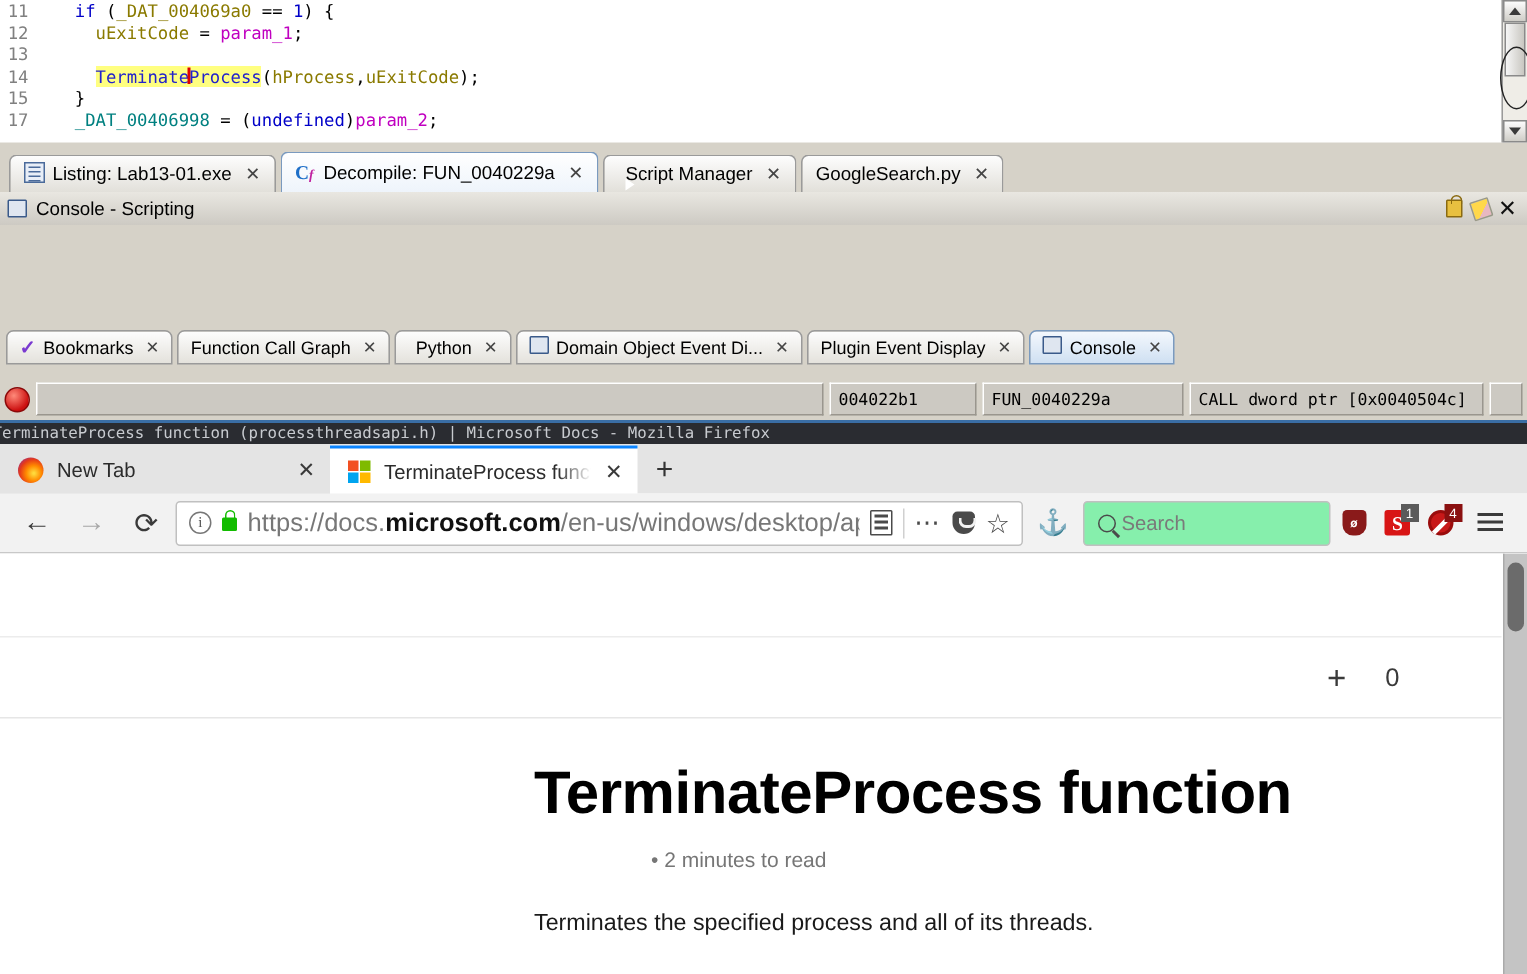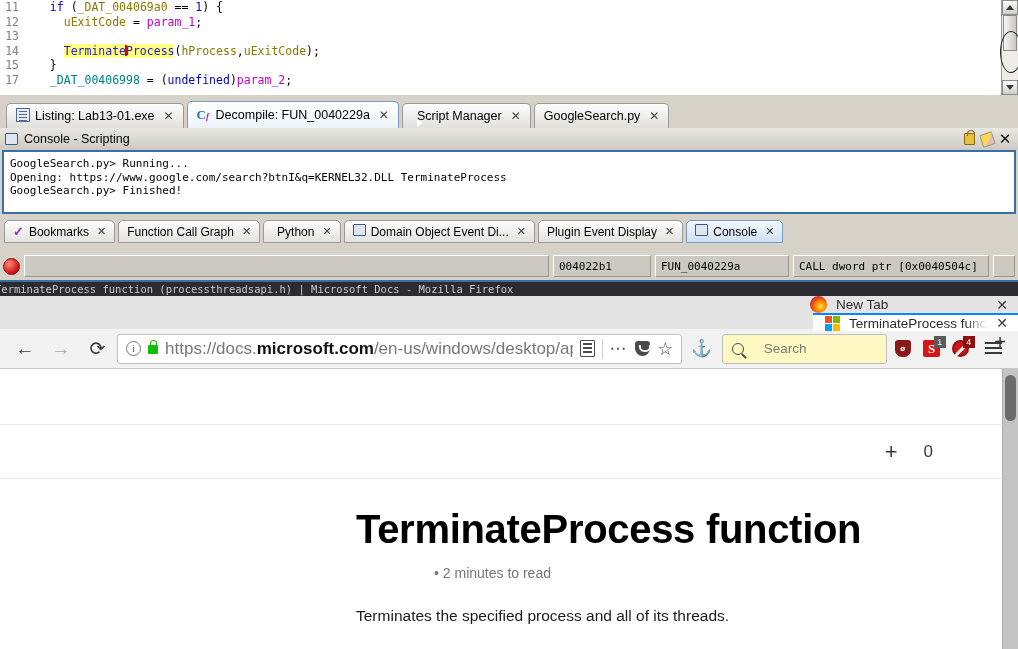--- a/index.html
+++ b/index.html
@@ -256,11 +256,6 @@
           <span class="ico-x">✕</span>
         </span>
     </div>
-    <div class="console-body" id="console-body">
-        <div>GoogleSearch.py&gt; Running...</div>
-        <div>Opening: https://www.google.com/search?btnI&amp;q=KERNEL32.DLL TerminateProcess</div>
-        <div>GoogleSearch.py&gt; Finished!</div>
-      </div>
   </div>
 
   <div class="btabs" id="btabs">

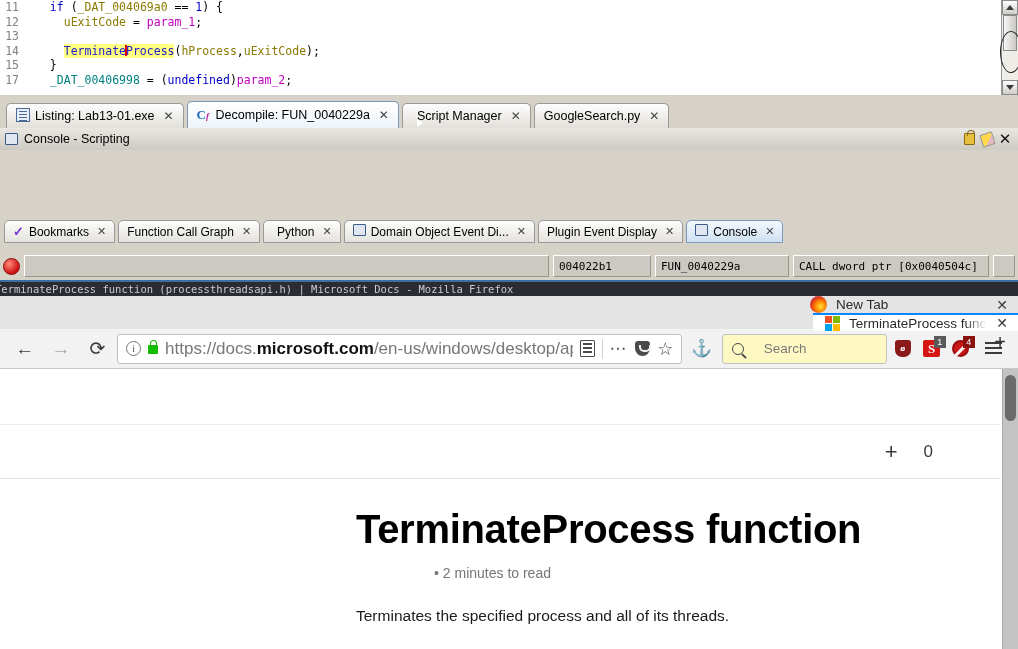--- a/index.html
+++ b/index.html
@@ -113,7 +113,7 @@
       font-size: 10.5px; display: flex; align-items: center; overflow: hidden; white-space: nowrap; }
   .ff-title span { margin-left: -5px; }
 
-  .ff-tabbar { height: 33px; background: #e4e4e4; display: flex; align-items: flex-end; padding-left: 0; flex-direction: column; }
+  .ff-tabbar { height: 33px; background: #e4e4e4; display: flex; align-items: flex-end; padding-left: 0; }
   .fftab { height: 32px; display: flex; align-items: center; gap: 9px; padding: 0 10px 0 12px;
       font-size: 13.5px; color: #2b2b2b; position: relative; min-width: 0; }
   .fftab.inactive { width: 220px; background: #e4e4e4; }

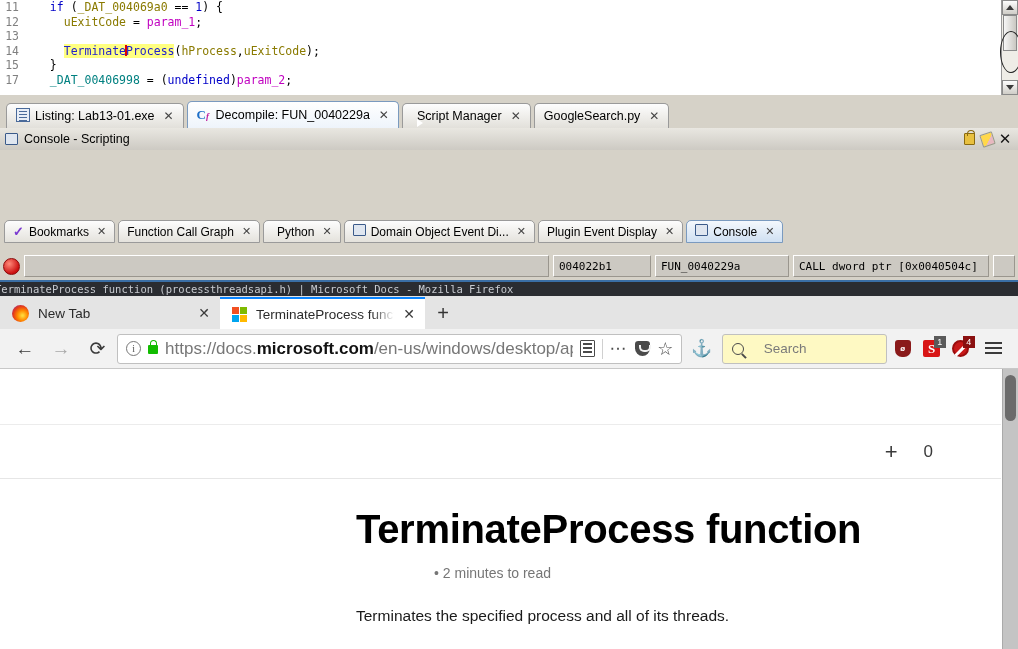--- a/index.html
+++ b/index.html
@@ -151,8 +151,8 @@
   .ico-pocket { width: 16px; height: 15px; background: #4a4a4a; border-radius: 4px 4px 9px 9px; position: relative; }
   .ico-pocket::after { content:""; position:absolute; left:4px; top:4px; width:8px; height:5px;
       border: 2px solid #f2f2f2; border-top: none; border-radius: 0 0 5px 5px; }
-  .searchbox { width: 165px; height: 30px; background: #fef9c3; border: 1px solid #c0c0c0; border-radius: 3px;
-      display: flex; align-items: center; gap: 20px; padding: 0 9px; flex: 0 0 auto; }
+  .searchbox { width: 165px; height: 30px; background: #86efac; border: 1px solid #c0c0c0; border-radius: 3px;
+      display: flex; align-items: center; gap: 4px; padding: 0 9px; flex: 0 0 auto; }
   .search-ph { font-size: 13.5px; color: #7a7a7a; }
   .ico-mag { width: 12px; height: 12px; border: 1.8px solid #4a4a4a; border-radius: 50%; position: relative; flex: 0 0 auto; }
   .ico-mag::after { content:""; position:absolute; right:-4px; bottom:-3px; width:6px; height:1.8px;

